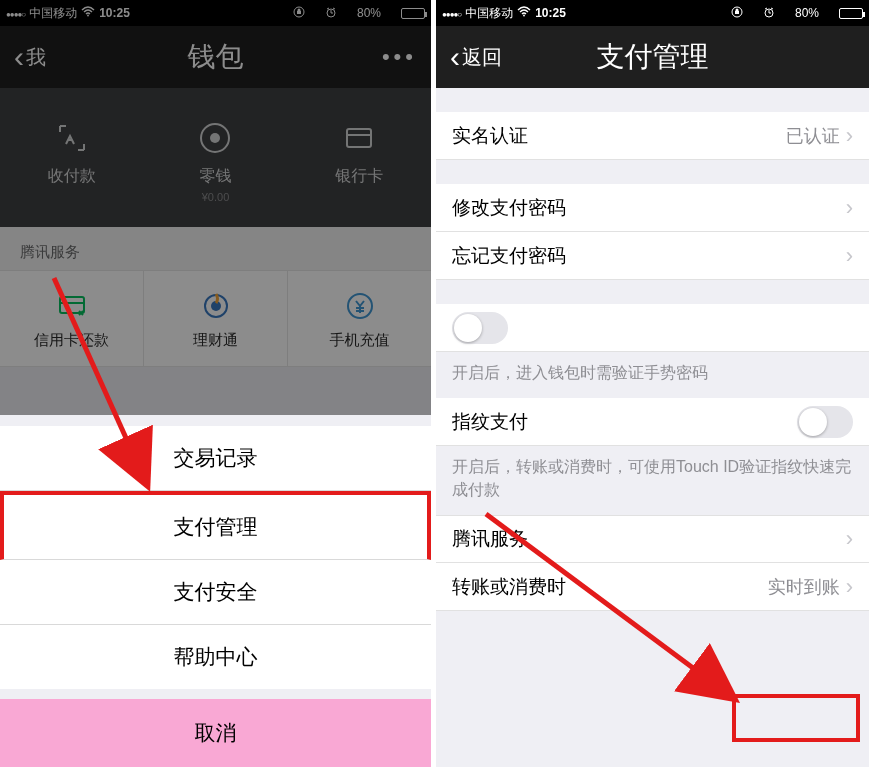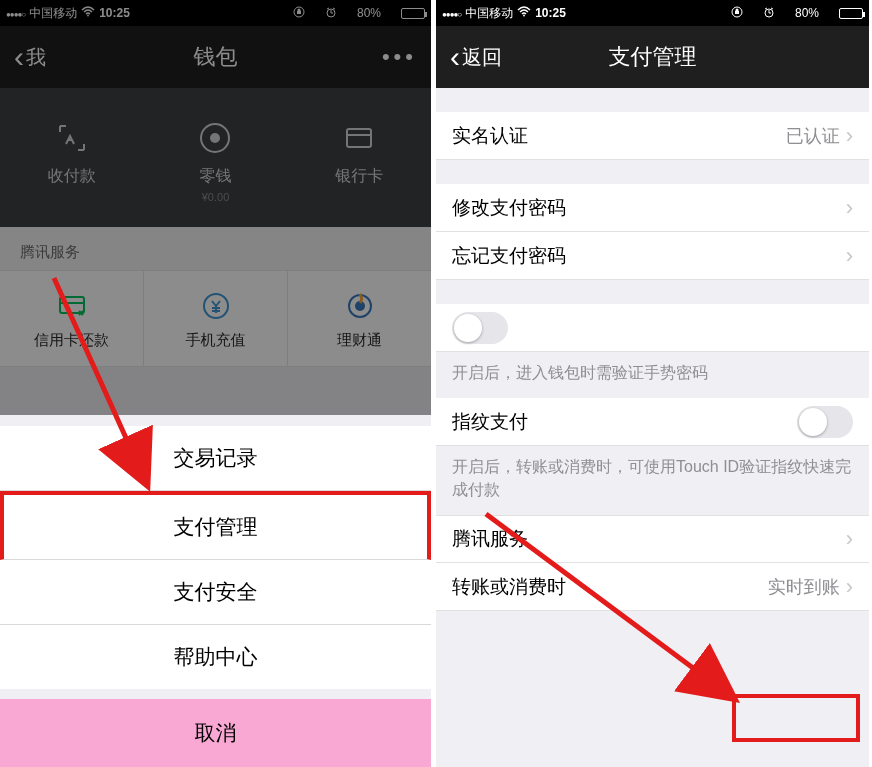--- a/index.html
+++ b/index.html
@@ -58,7 +58,7 @@
   }
   .navbar .title {
     position: absolute; left: 0; right: 0; text-align: center;
-    font-size: 22px; font-weight: 500;
+    font-size: 28px; font-weight: 500;
   }
   .navbar .back {
     display: flex; align-items: center; font-size: 20px; z-index: 2;

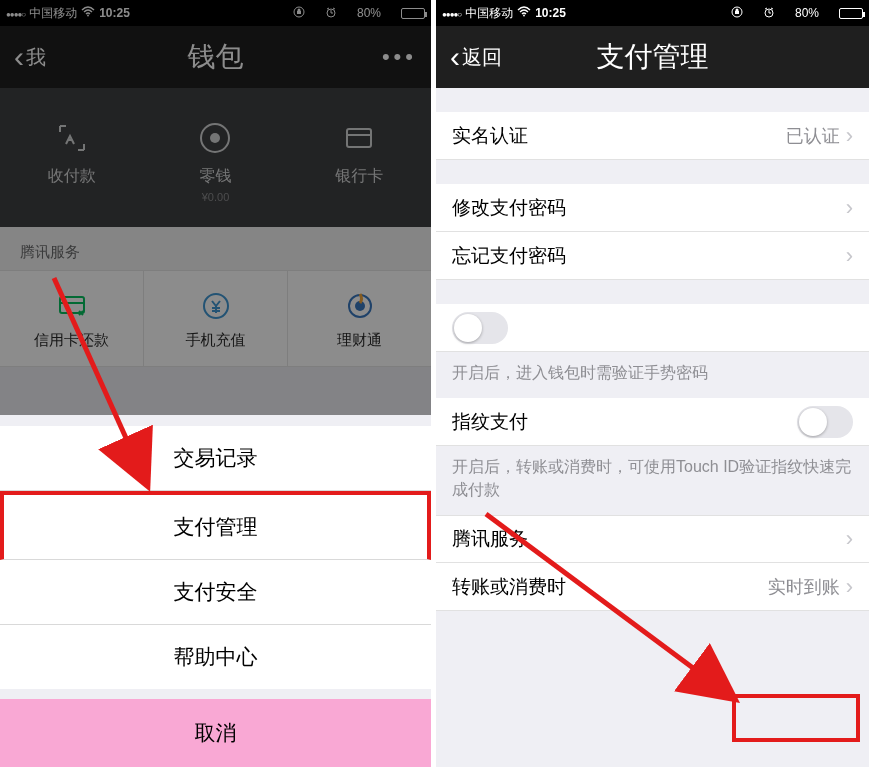--- a/index.html
+++ b/index.html
@@ -250,21 +250,21 @@
     <div class="gitem">
       <div class="gico">
         <svg viewBox="0 0 30 30">
-            <circle cx="15" cy="15" r="12" stroke="#4097d3" fill="none" stroke-width="2"></circle>
-            <path d="M11 10l4 5 4-5 M15 15v7 M11 17h8 M11 20h8" stroke="#4097d3" stroke-width="2" fill="none"></path>
-          </svg>
-      </div>
-      <div class="glbl">手机充值</div>
+            <circle cx="15" cy="15" r="11" stroke="#3a78c0" fill="none" stroke-width="2"></circle>
+            <circle cx="15" cy="15" r="5" fill="#3a78c0"></circle>
+            <path d="M15 3 q3 5 0 9" stroke="#f3a63b" stroke-width="3" fill="none"></path>
+          </svg>
+      </div>
+      <div class="glbl">理财通</div>
     </div>
     <div class="gitem">
       <div class="gico">
         <svg viewBox="0 0 30 30">
-            <circle cx="15" cy="15" r="11" stroke="#3a78c0" fill="none" stroke-width="2"></circle>
-            <circle cx="15" cy="15" r="5" fill="#3a78c0"></circle>
-            <path d="M15 3 q3 5 0 9" stroke="#f3a63b" stroke-width="3" fill="none"></path>
-          </svg>
-      </div>
-      <div class="glbl">理财通</div>
+            <circle cx="15" cy="15" r="12" stroke="#4097d3" fill="none" stroke-width="2"></circle>
+            <path d="M11 10l4 5 4-5 M15 15v7 M11 17h8 M11 20h8" stroke="#4097d3" stroke-width="2" fill="none"></path>
+          </svg>
+      </div>
+      <div class="glbl">手机充值</div>
     </div>
   </div>
 

